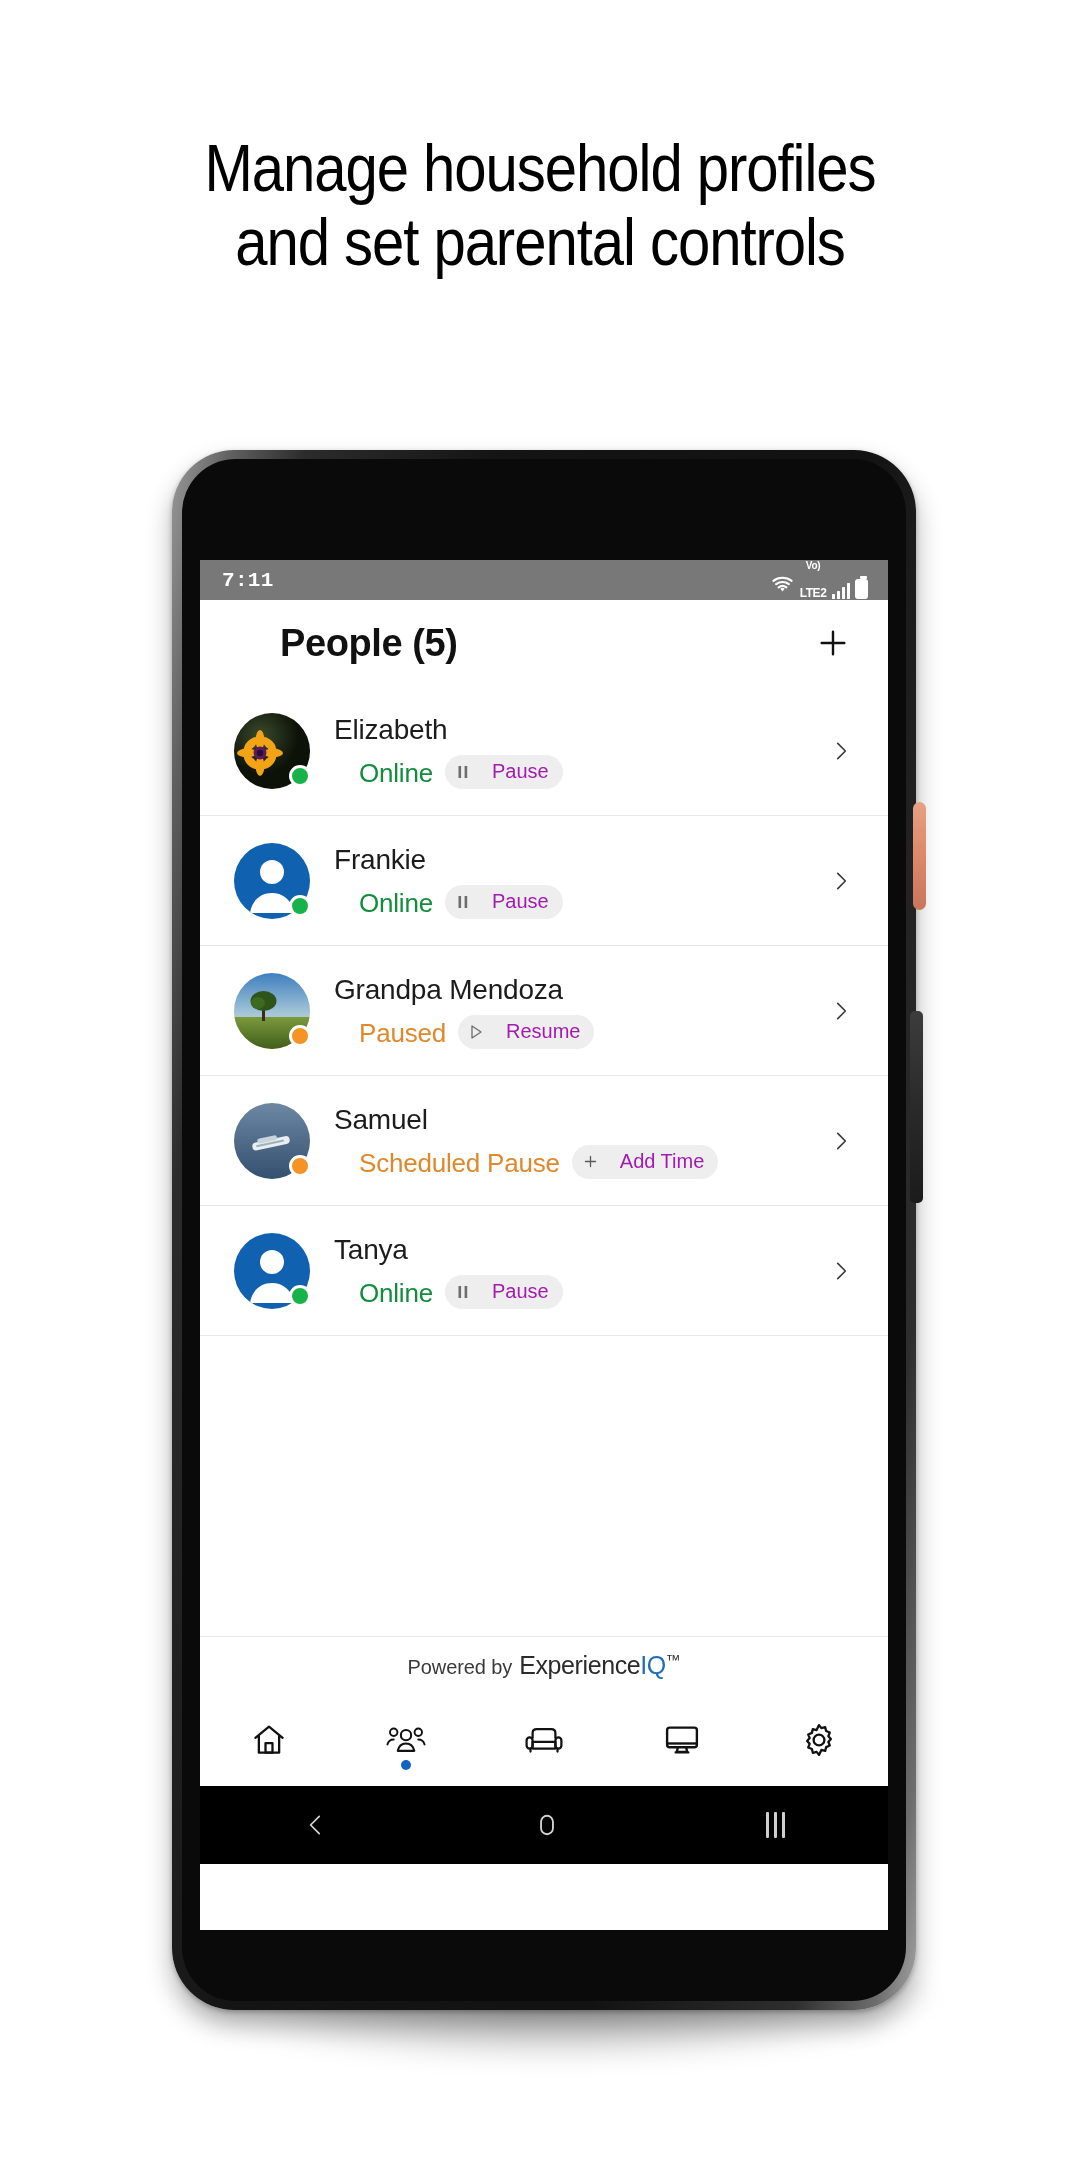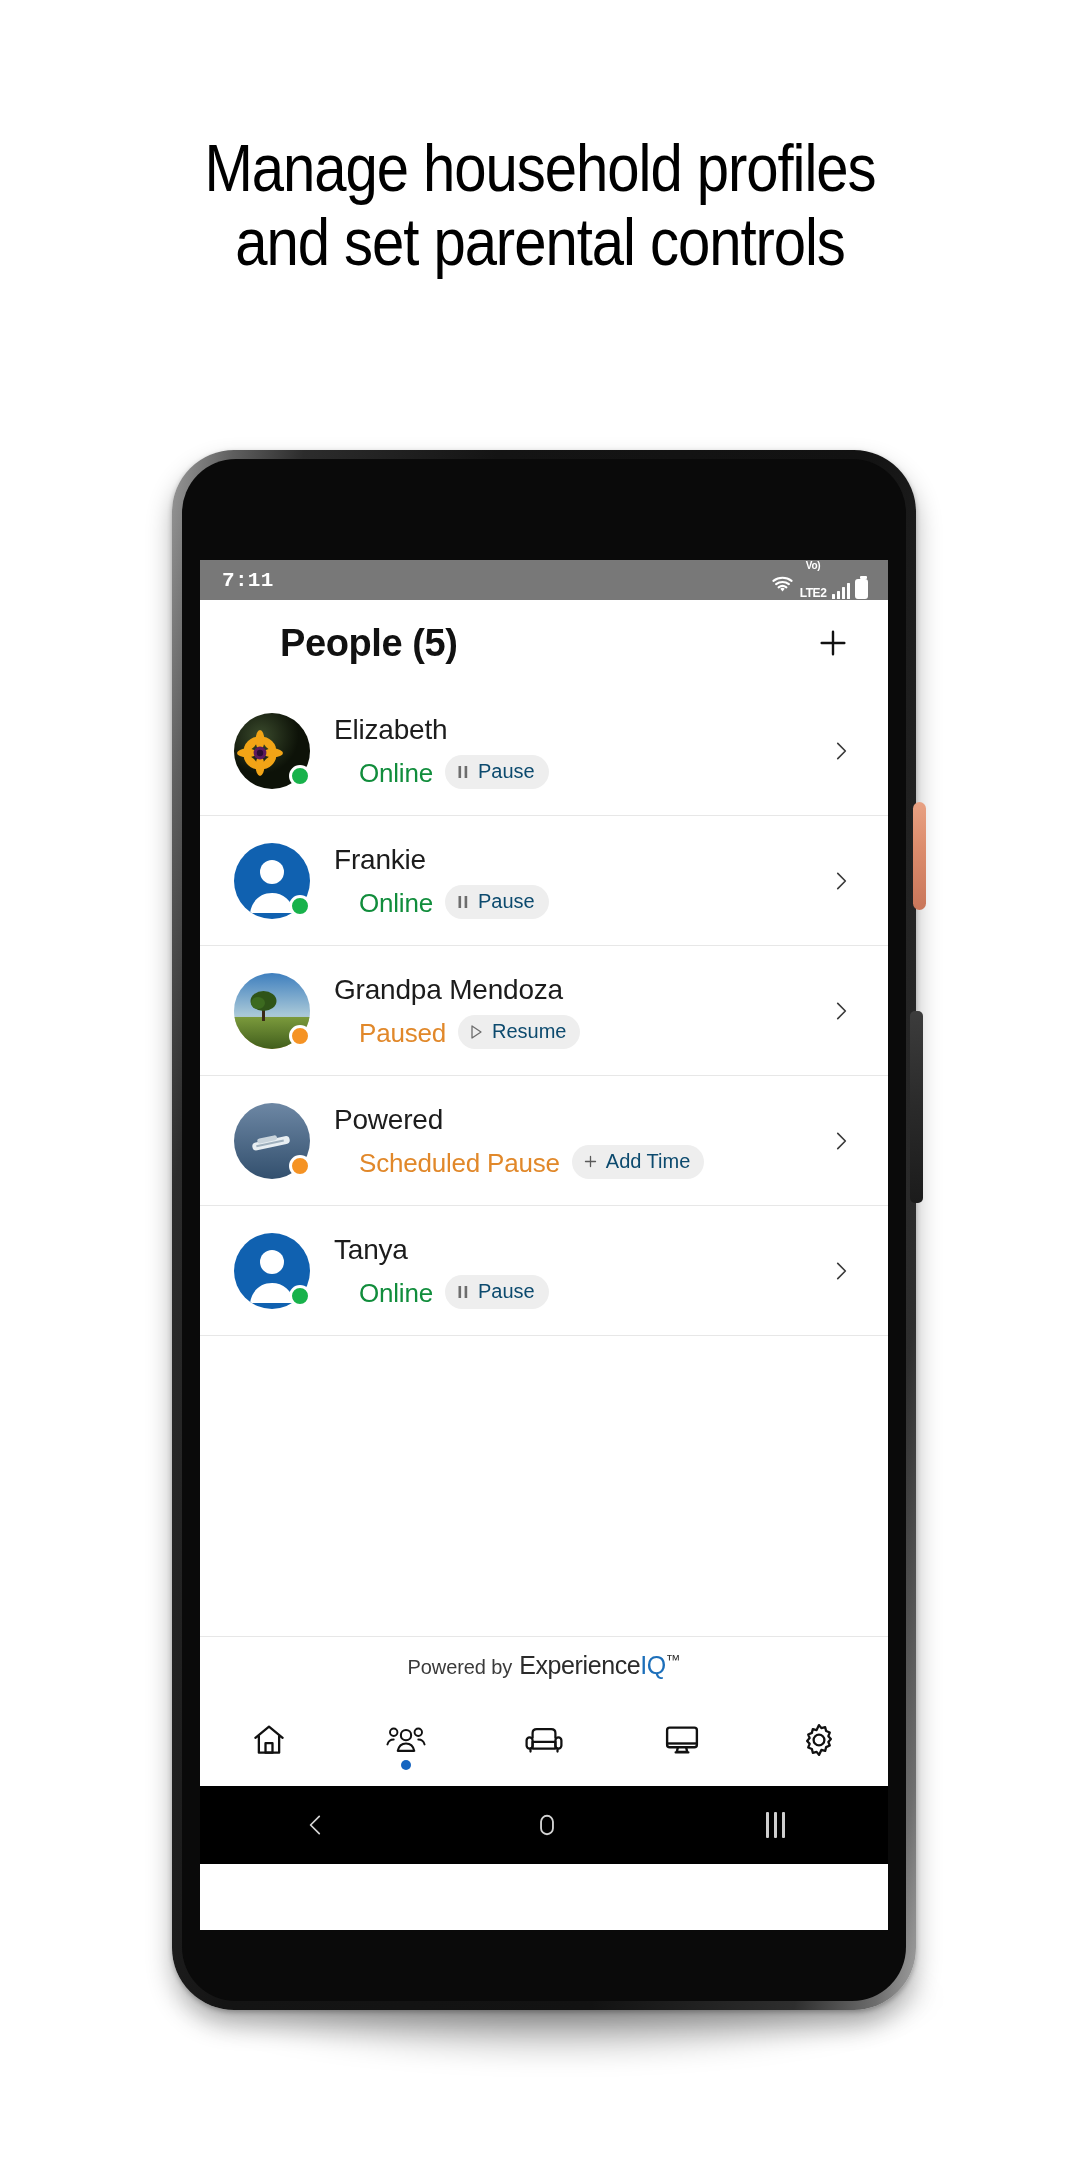--- a/index.html
+++ b/index.html
@@ -189,11 +189,11 @@
   .status-text.warn   { color: #e1882a; }
 
   .action-pill {
-    display: inline-flex; align-items: center; gap: 9px;
+    display: inline-flex; align-items: center; gap: 23px;
     background: #eeeeee;
     border-radius: 18px;
     padding: 5px 14px 6px 12px;
-    font-size: 20px; color: #0c4a6e;
+    font-size: 20px; color: #a21caf;
     white-space: nowrap;
     cursor: pointer;
   }

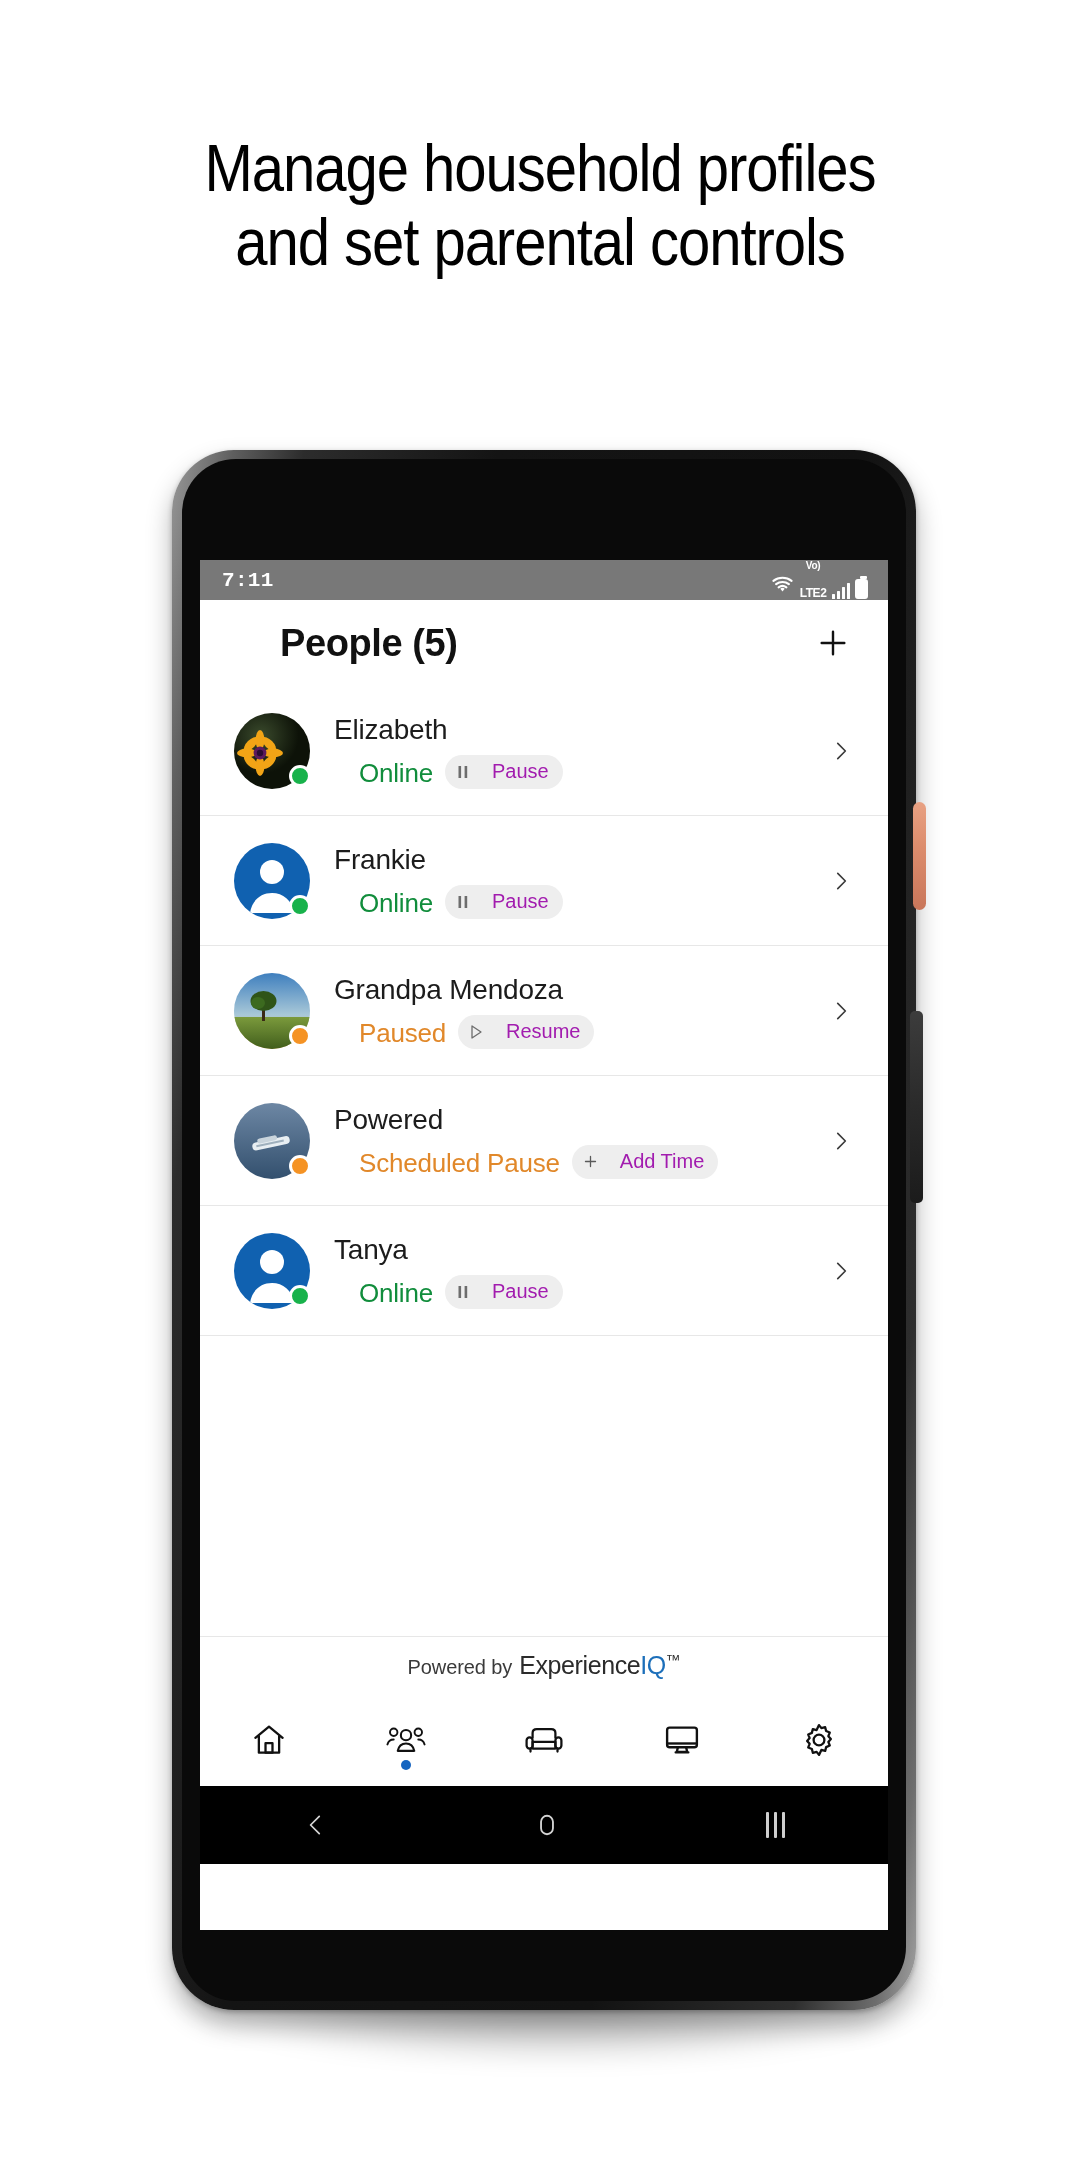--- a/index.html
+++ b/index.html
@@ -461,7 +461,7 @@
           <div class="dot paused"></div>
         </div>
         <div class="person-meta">
-          <div class="person-name">Powered</div>
+          <div class="person-name">Samuel</div>
           <div class="person-status-line">
             <span class="status-text warn">Scheduled Pause</span>
             <span class="action-pill">

